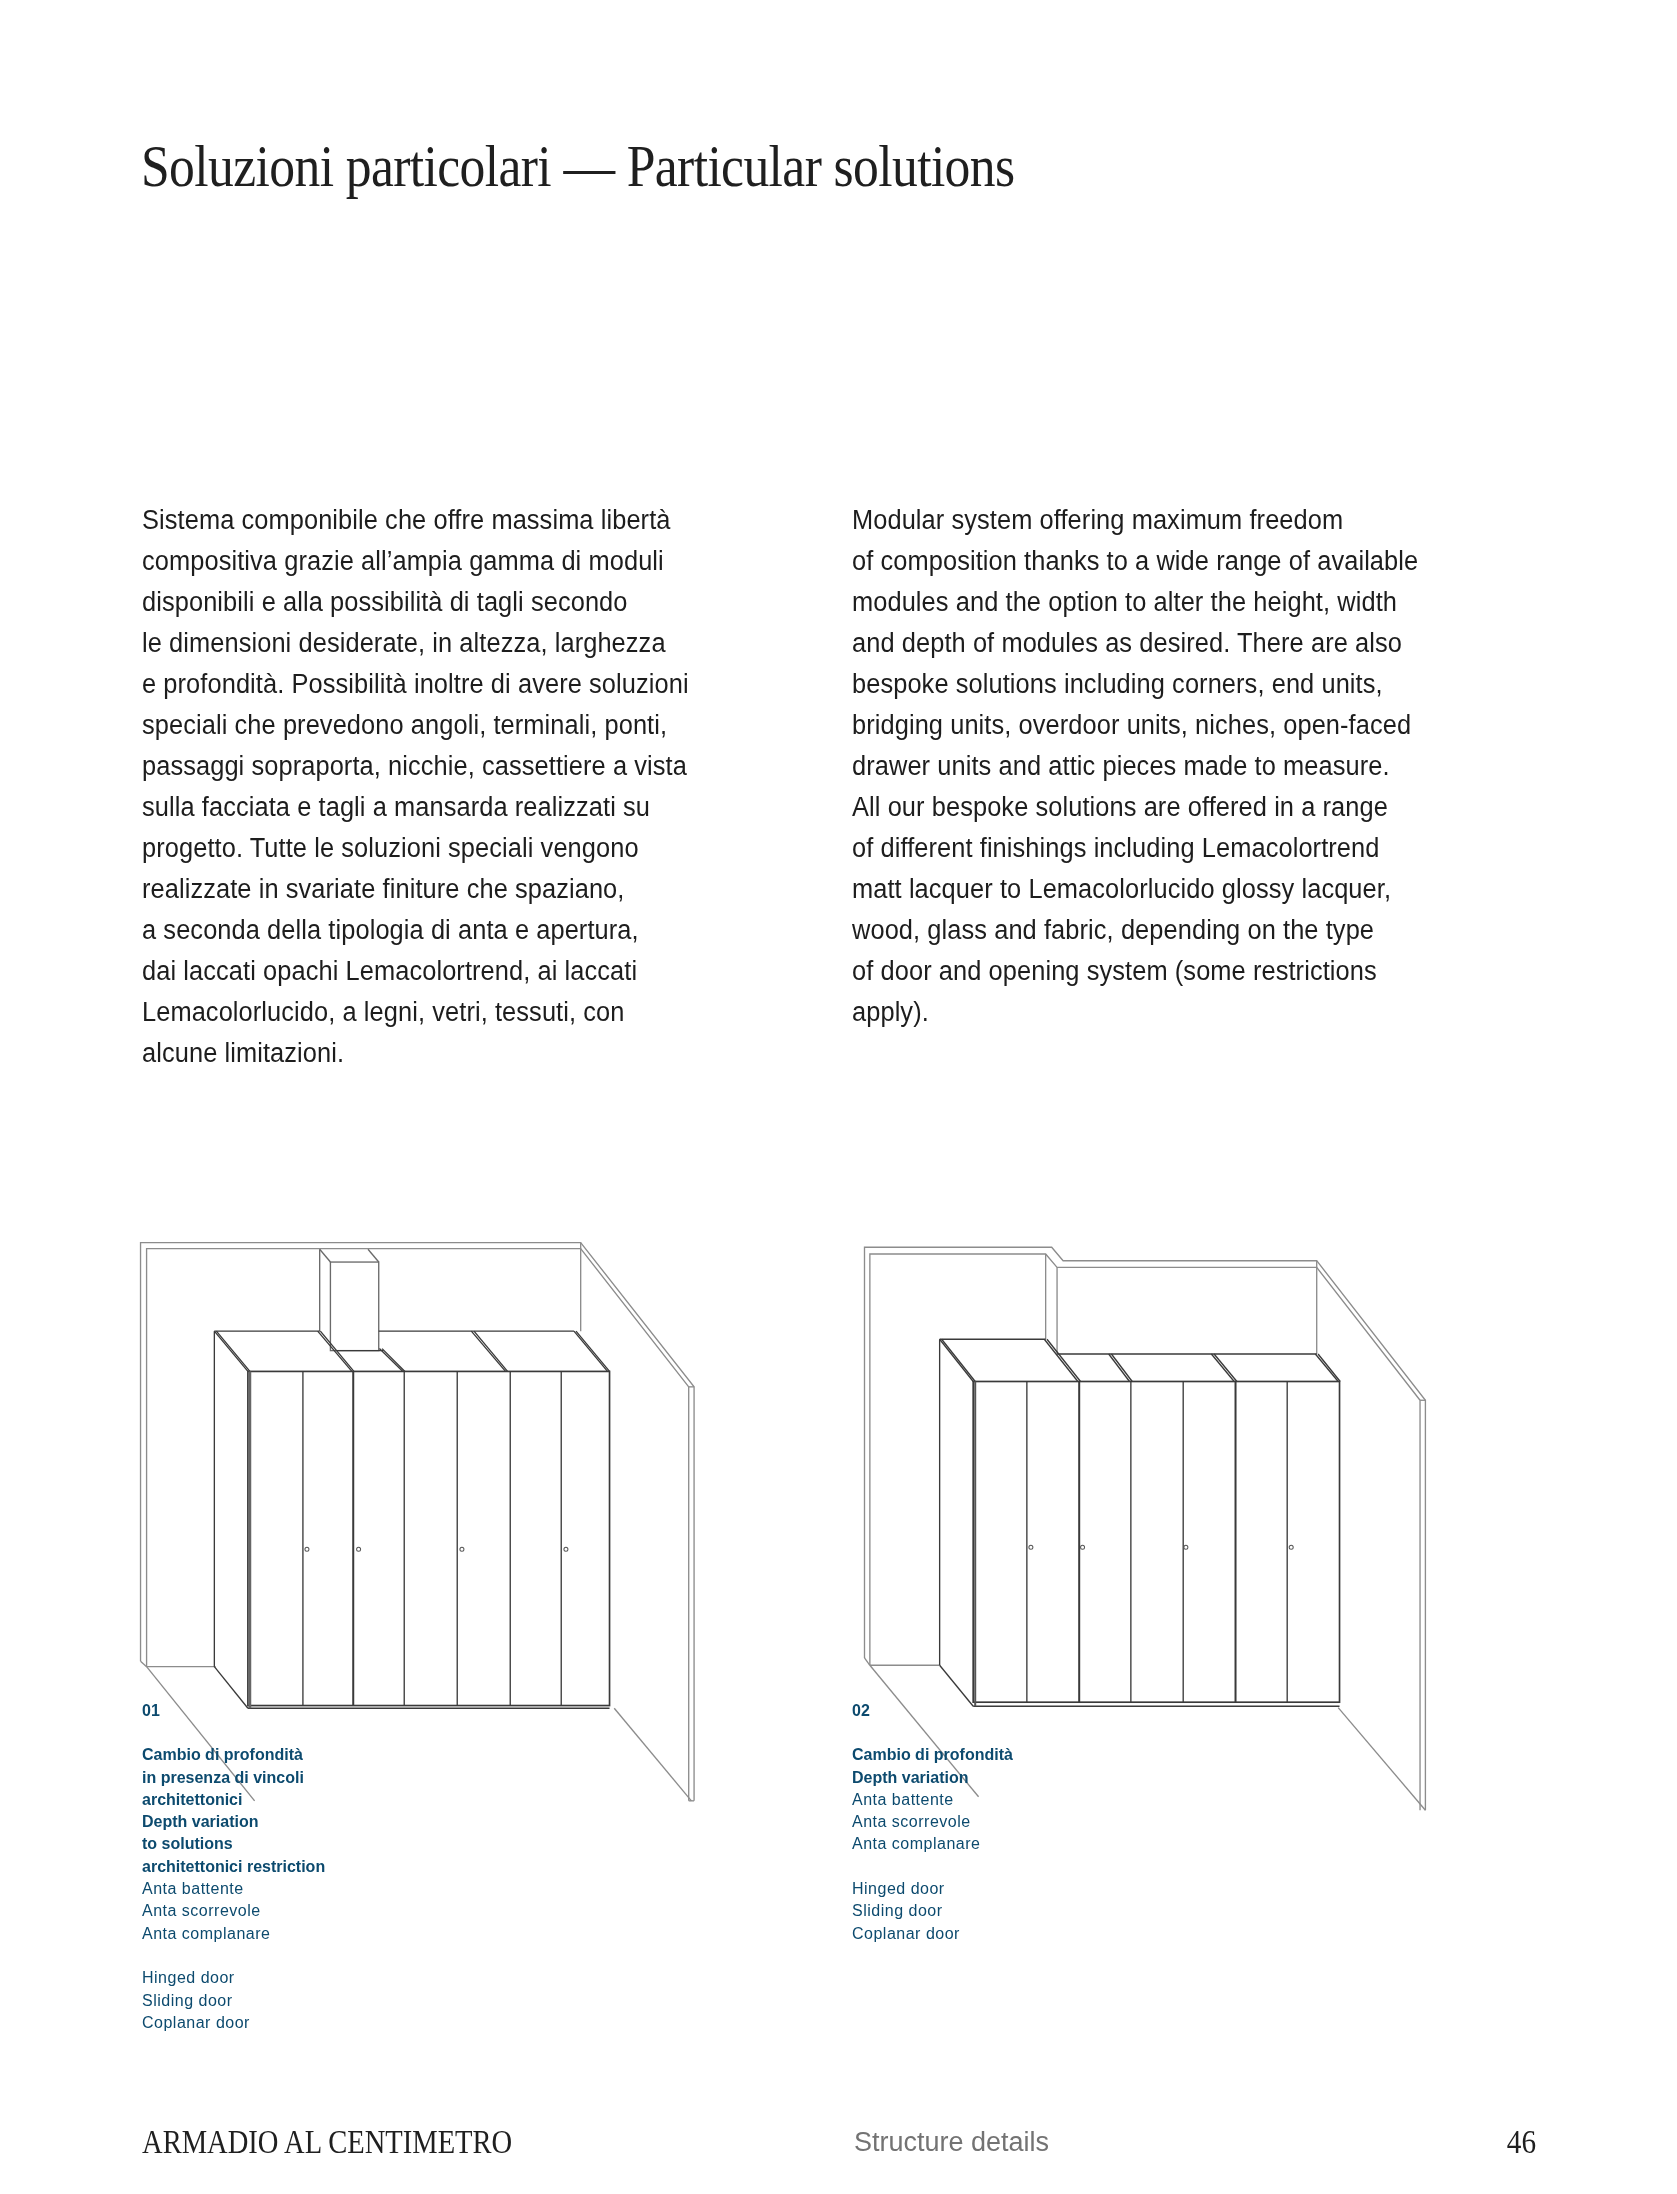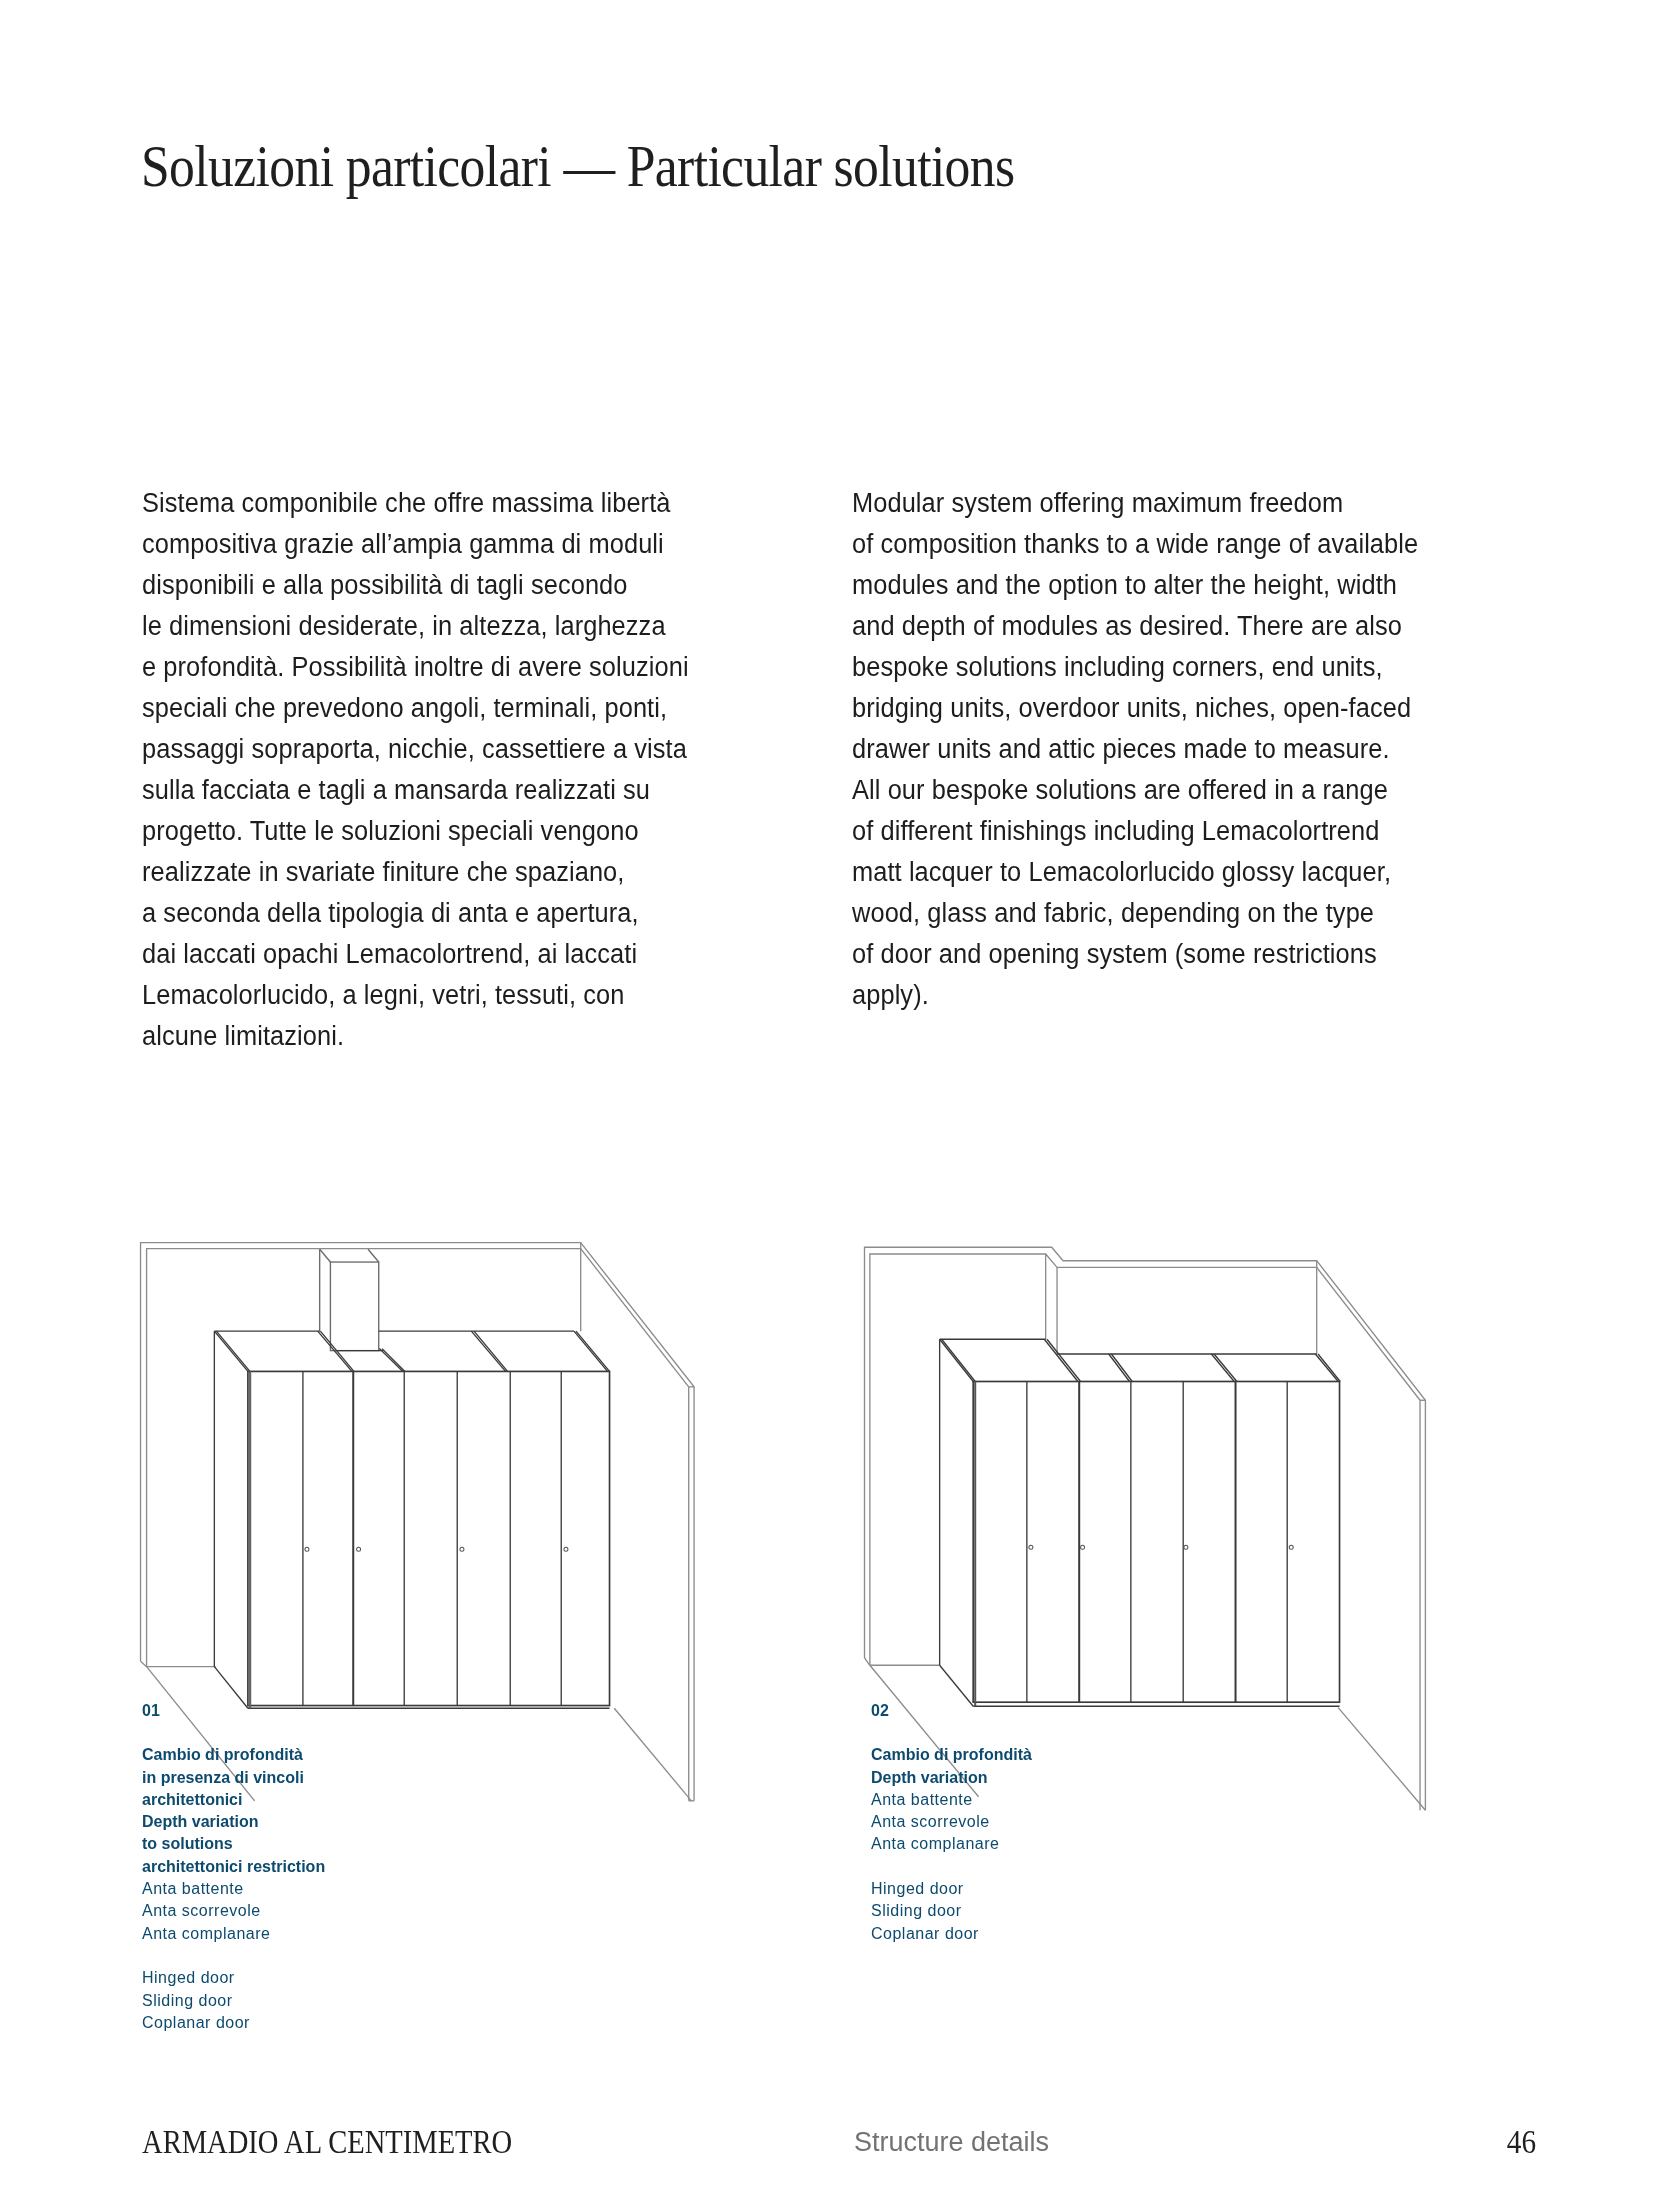--- a/index.html
+++ b/index.html
@@ -11,7 +11,7 @@
     transform: scaleX(0.86); transform-origin: left top; white-space: nowrap; color: #1f1f1f;
   }
   .col {
-    position: absolute; top: 483px; width: 684px;
+    position: absolute; top: 500px; width: 684px;
     font-family: "Liberation Sans", "DejaVu Sans", sans-serif;
     font-size: 27px; line-height: 41px; font-weight: 500; color: #1d1d1d;
     letter-spacing: 0.1px;

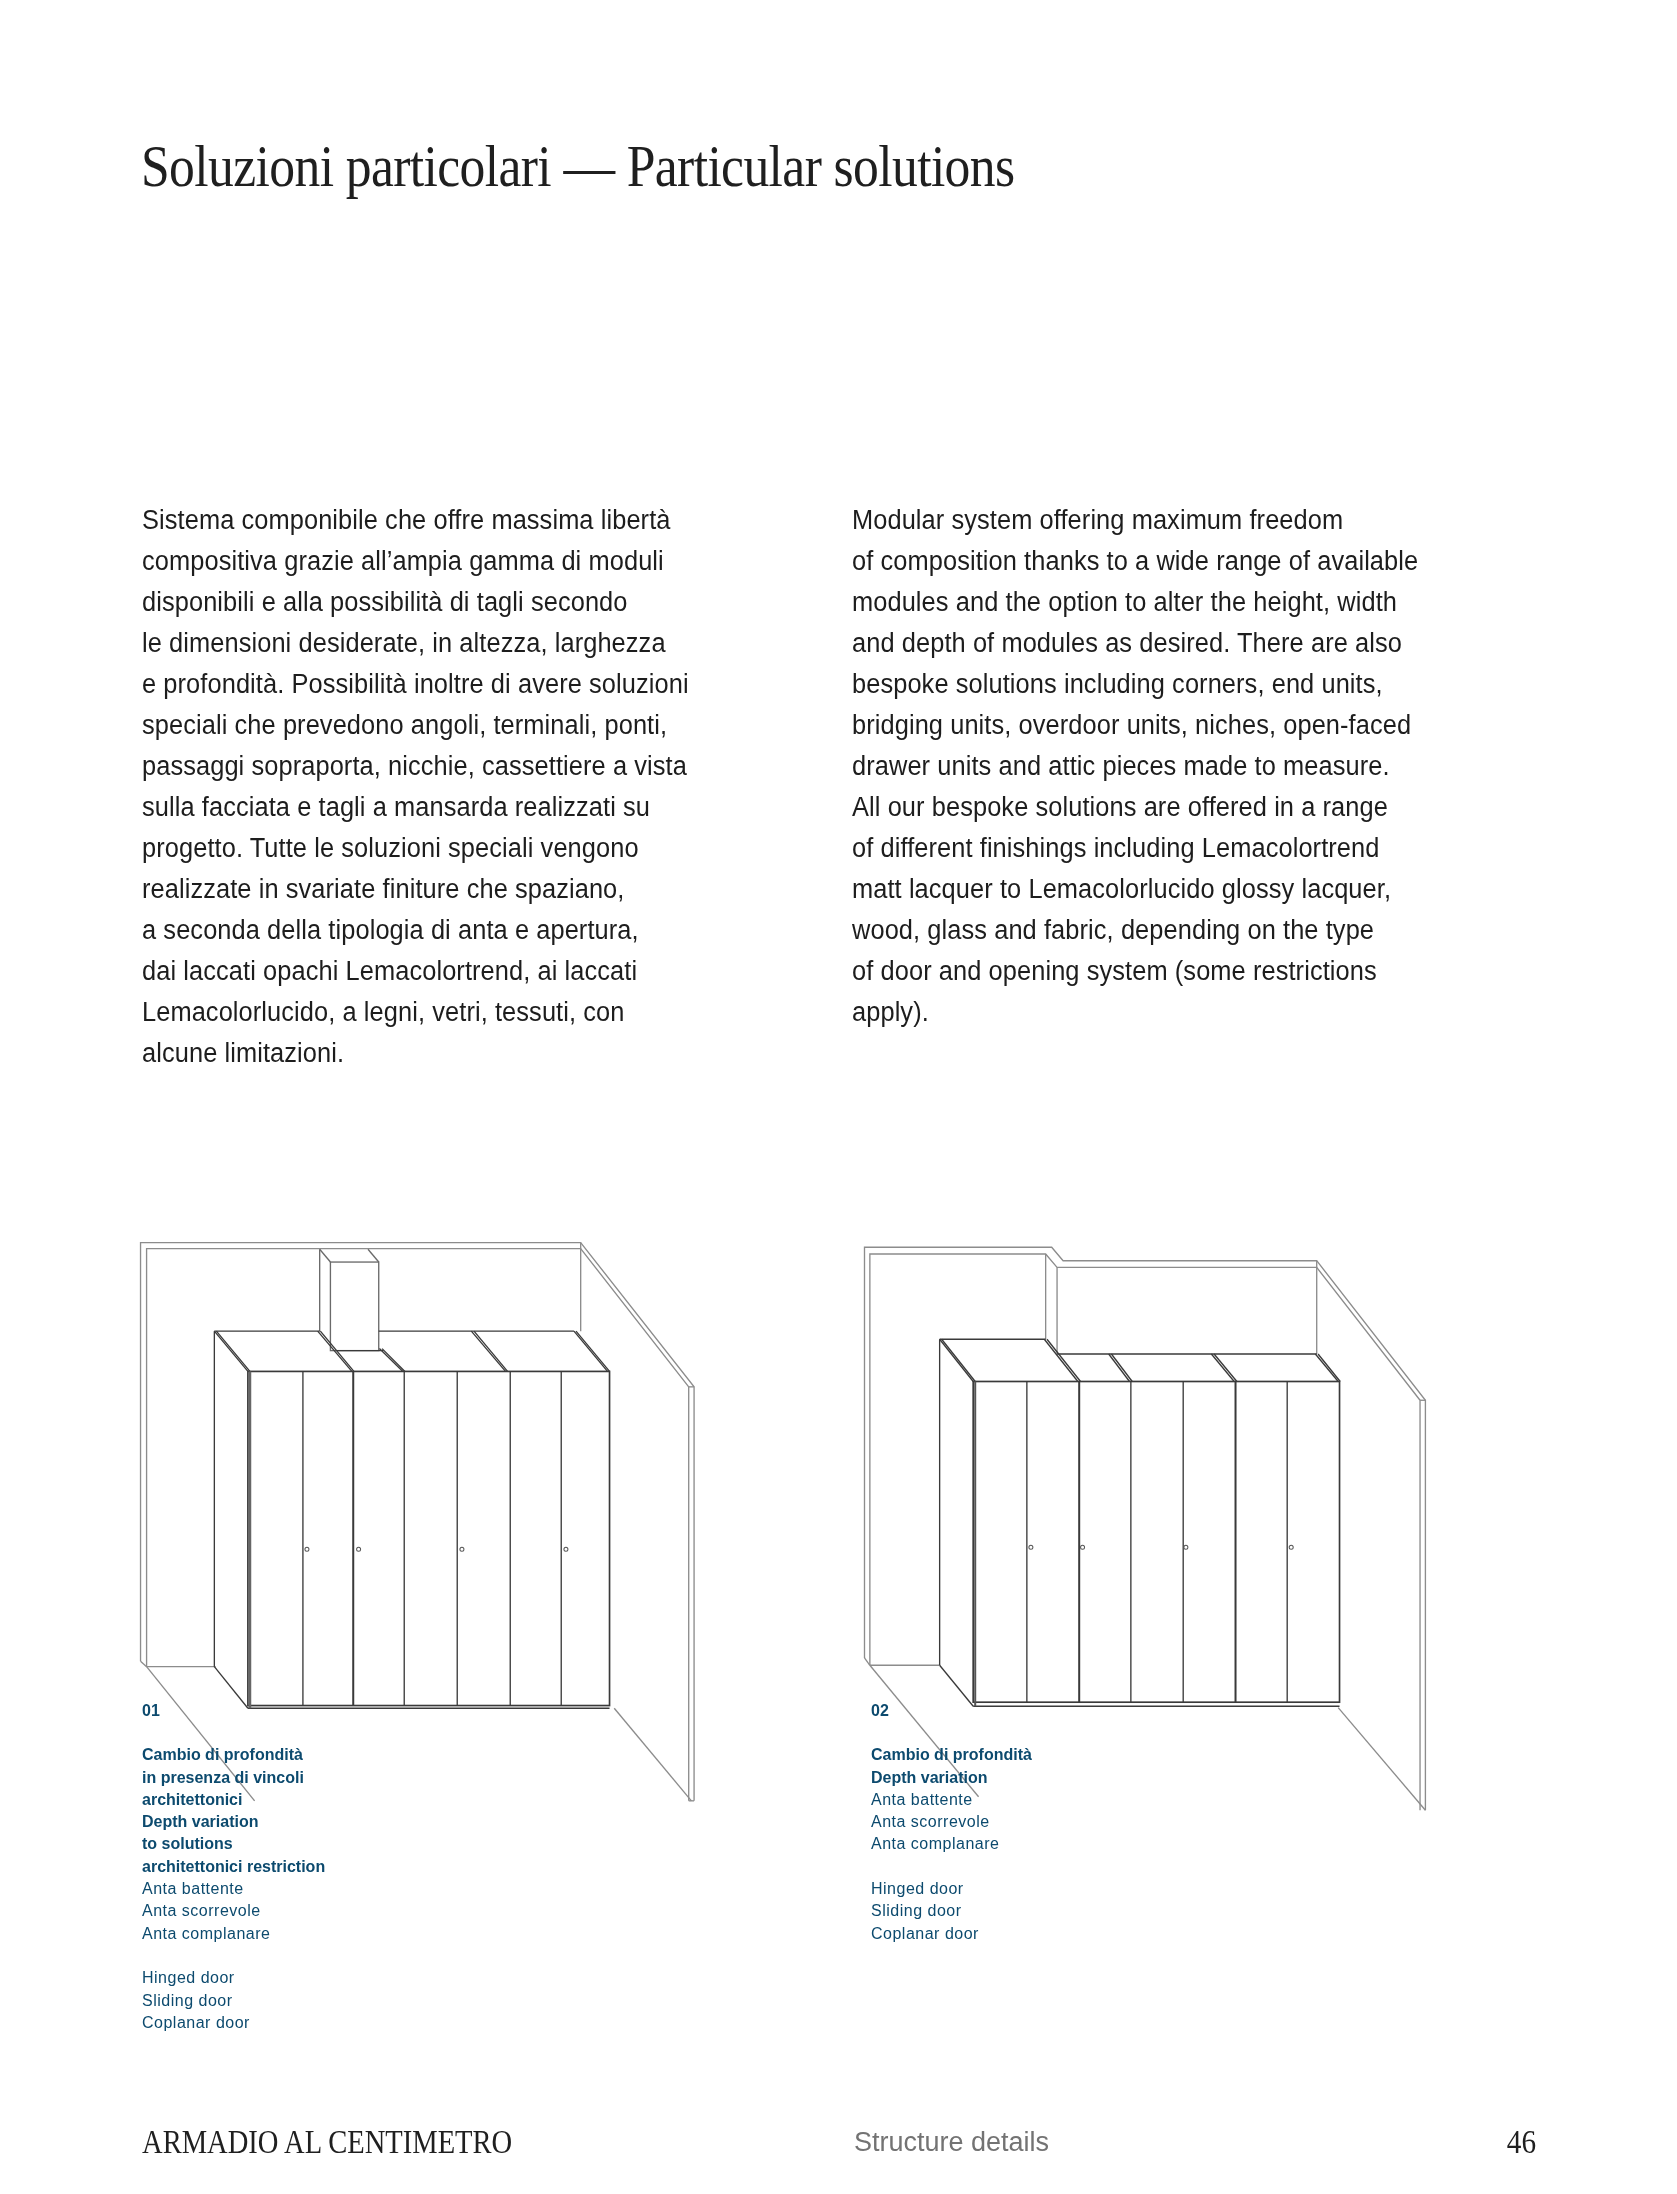--- a/index.html
+++ b/index.html
@@ -31,7 +31,7 @@
   .caption .r { display: block; letter-spacing: 0.5px; }
   .caption .gap { display: block; height: 22.3px; }
   .cap1 { left: 142px; }
-  .cap2 { left: 871px; }
+  .cap2 { left: 852px; }
   .footer-brand {
     position: absolute; left: 142px; top: 2123px;
     font-family: "Liberation Serif", "DejaVu Serif", serif; font-size: 34px;

